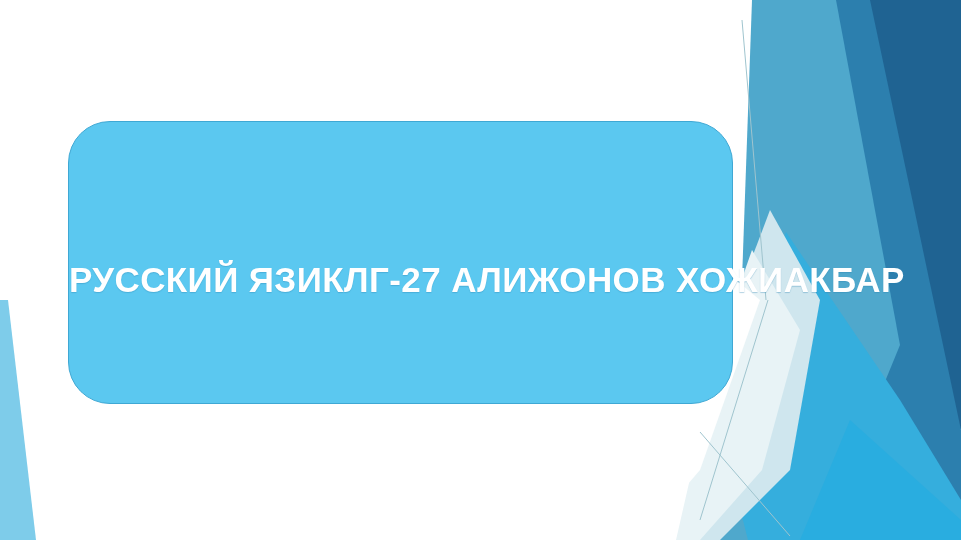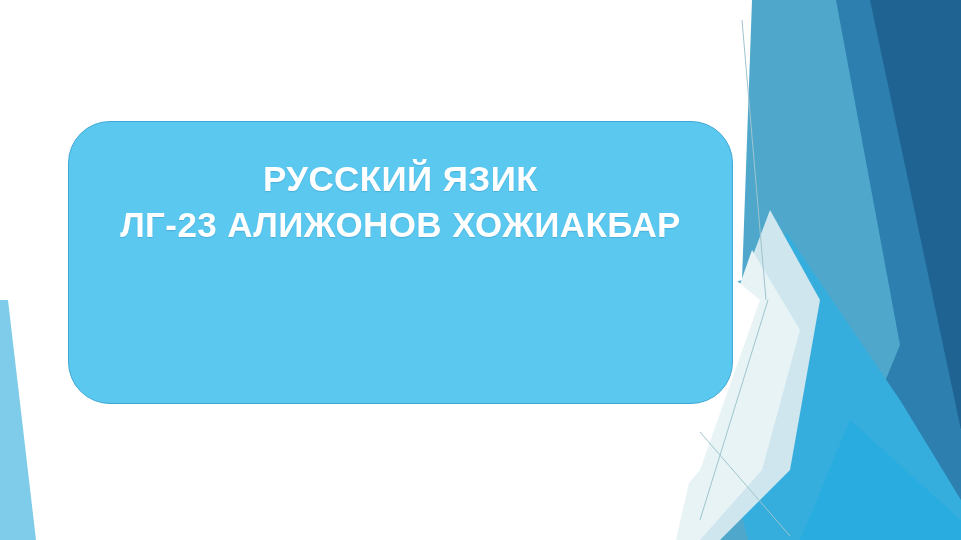--- a/index.html
+++ b/index.html
@@ -36,7 +36,6 @@
     border-radius: 42px;
     box-sizing: border-box;
     display: flex;
-    flex-direction: column;
     align-items: center;
     justify-content: flex-start;
     padding-top: 34px;

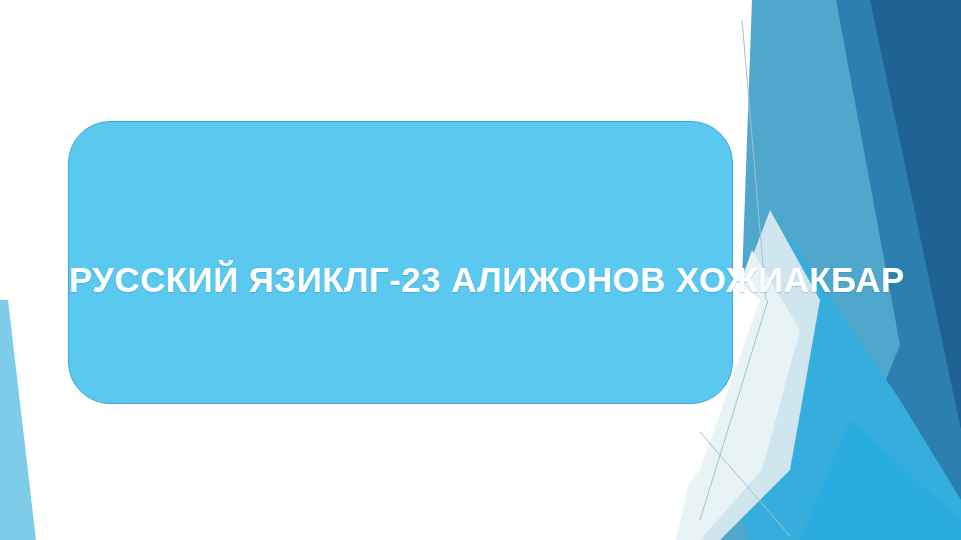--- a/index.html
+++ b/index.html
@@ -89,7 +89,7 @@
 
   <div id="title-box">
     <div class="title-line">РУССКИЙ ЯЗИК</div>
-    <div class="title-line">ЛГ-23 АЛИЖОНОВ ХОЖИАКБАР</div>
+    <div class="title-line">ЛГ-27 АЛИЖОНОВ ХОЖИАКБАР</div>
   </div>
 
 </div>

